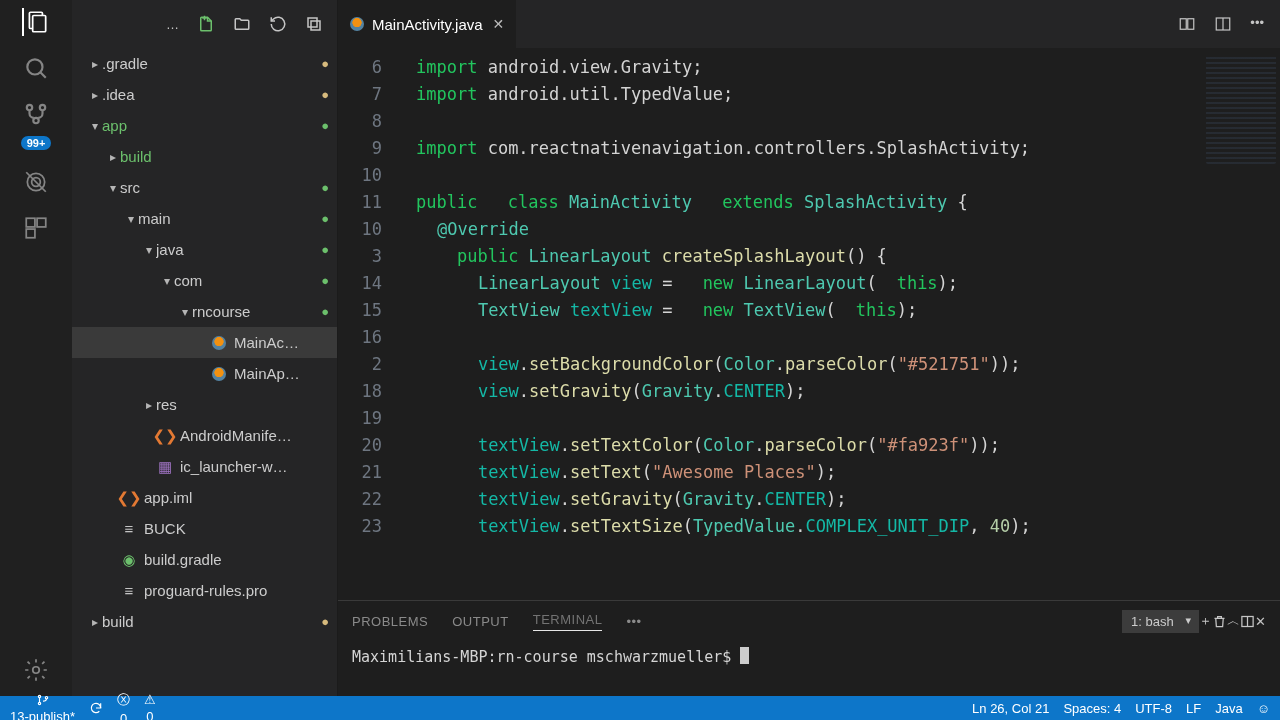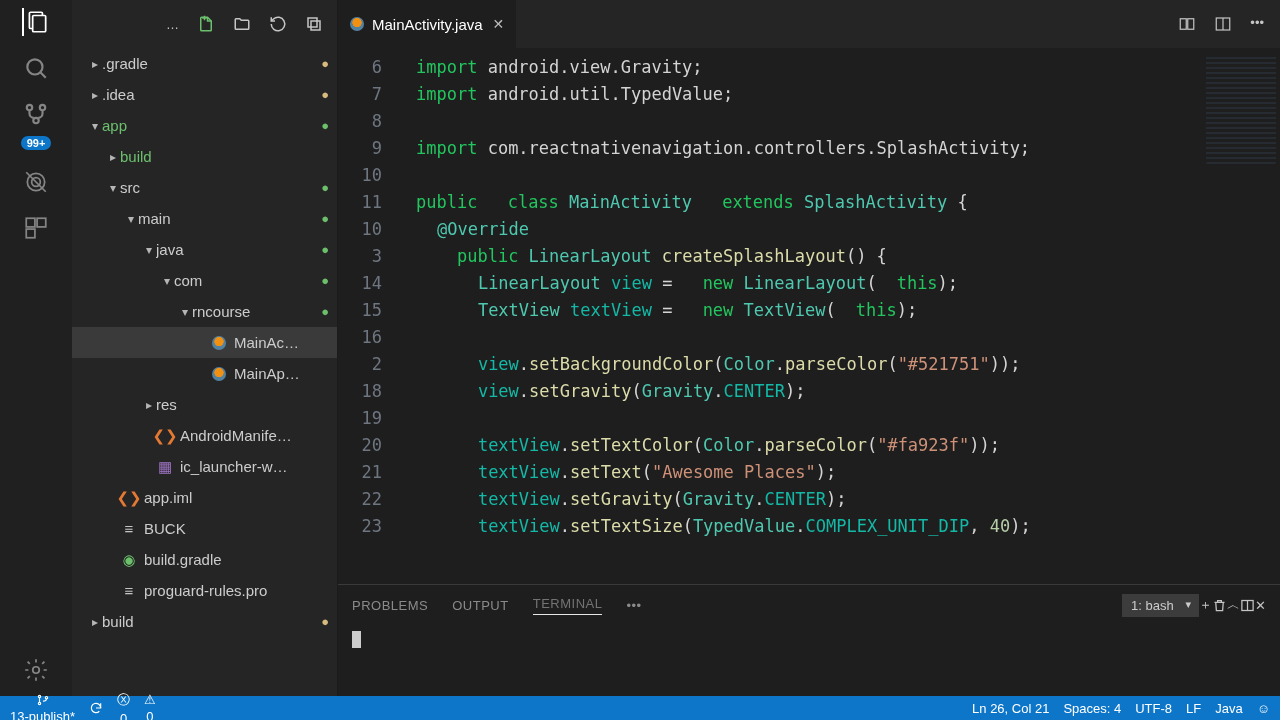--- a/index.html
+++ b/index.html
@@ -79,7 +79,7 @@
 .st { color: #ce9178; } .nm { color: #b5cea8; } .id { color: #14b8a6; margin-top: 28px; }
 .an { color: #4ec9b0; } .pl { color: #d4d4d4; }
 .panel {
-  height: 112px; background: #1e1e1e; border-top: 1px solid #3a3a3a;
+  height: 96px; background: #1e1e1e; border-top: 1px solid #3a3a3a;
   display: flex; flex-direction: column;
 }
 .panel-tabs {

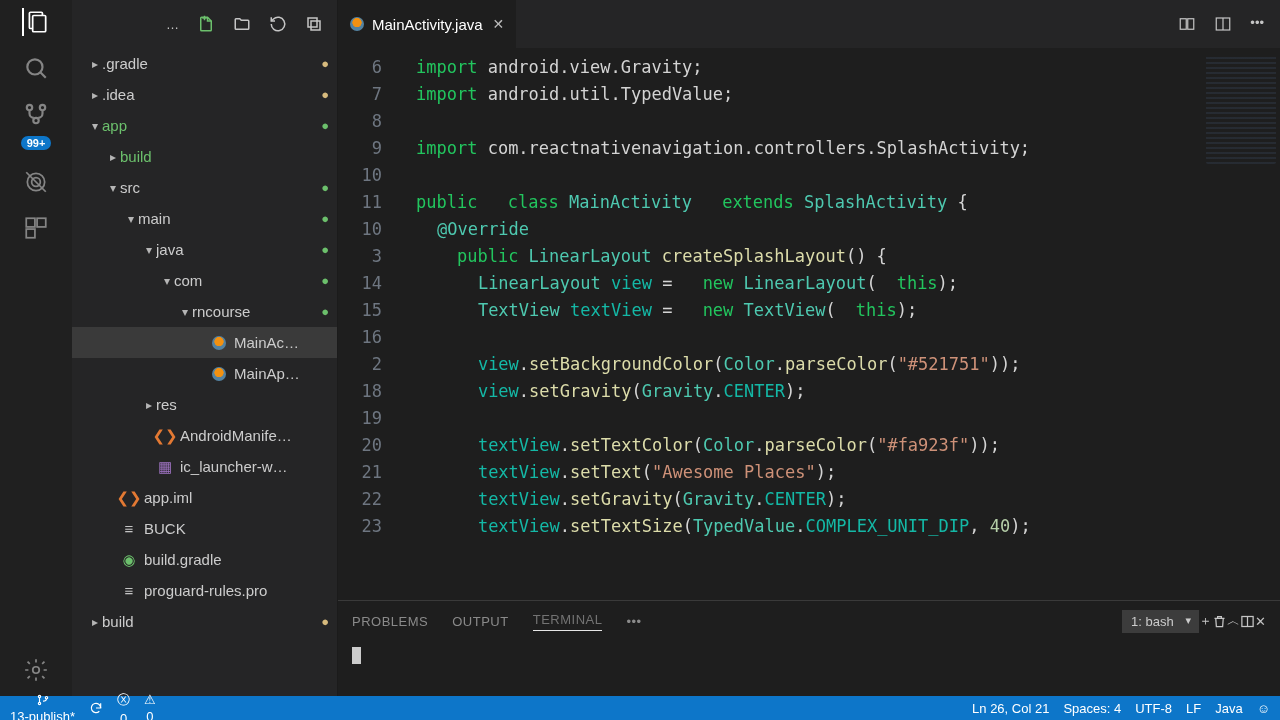--- a/index.html
+++ b/index.html
@@ -384,7 +384,7 @@
         </div>
       </div>
       <div class="panel-body">
-        <span class="cursor-block"></span>
+        <span>Maximilians-MBP:rn-course mschwarzmueller$ </span><span class="cursor-block"></span>
       </div>
     </div>
   </div>

